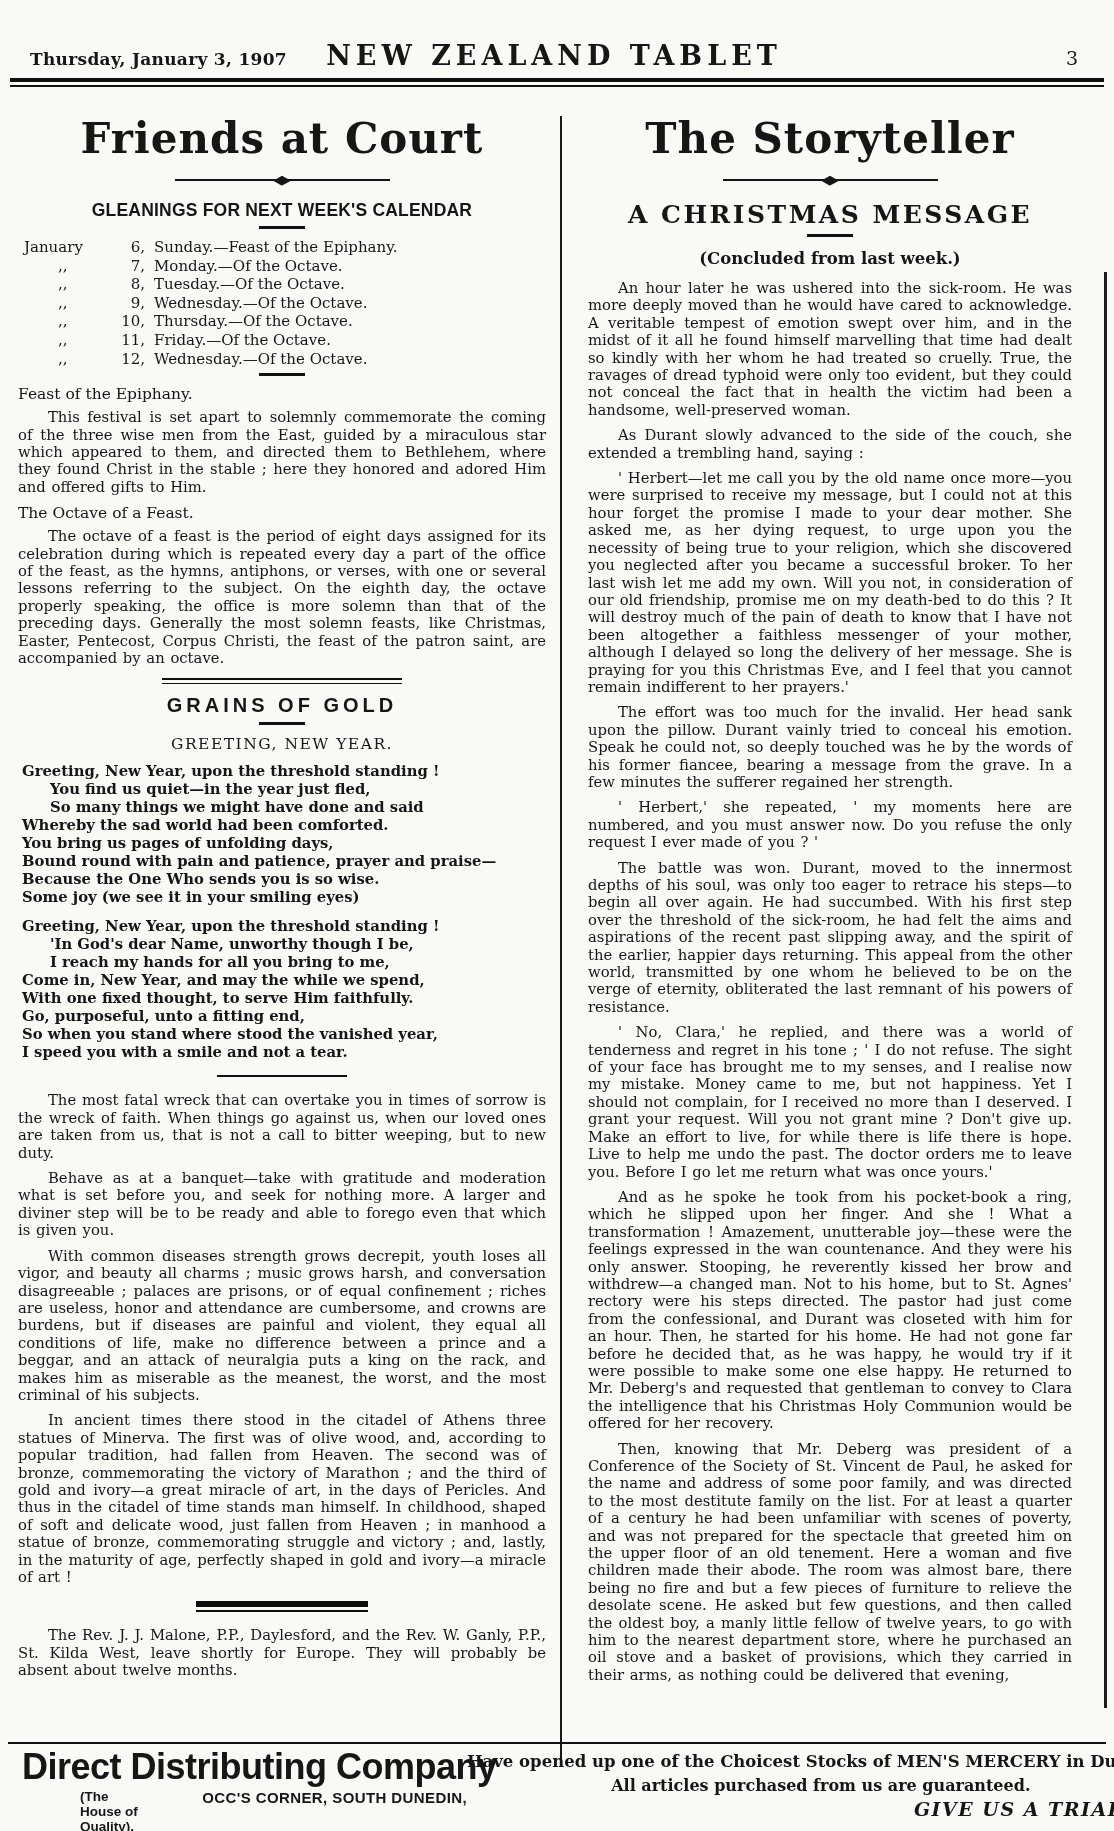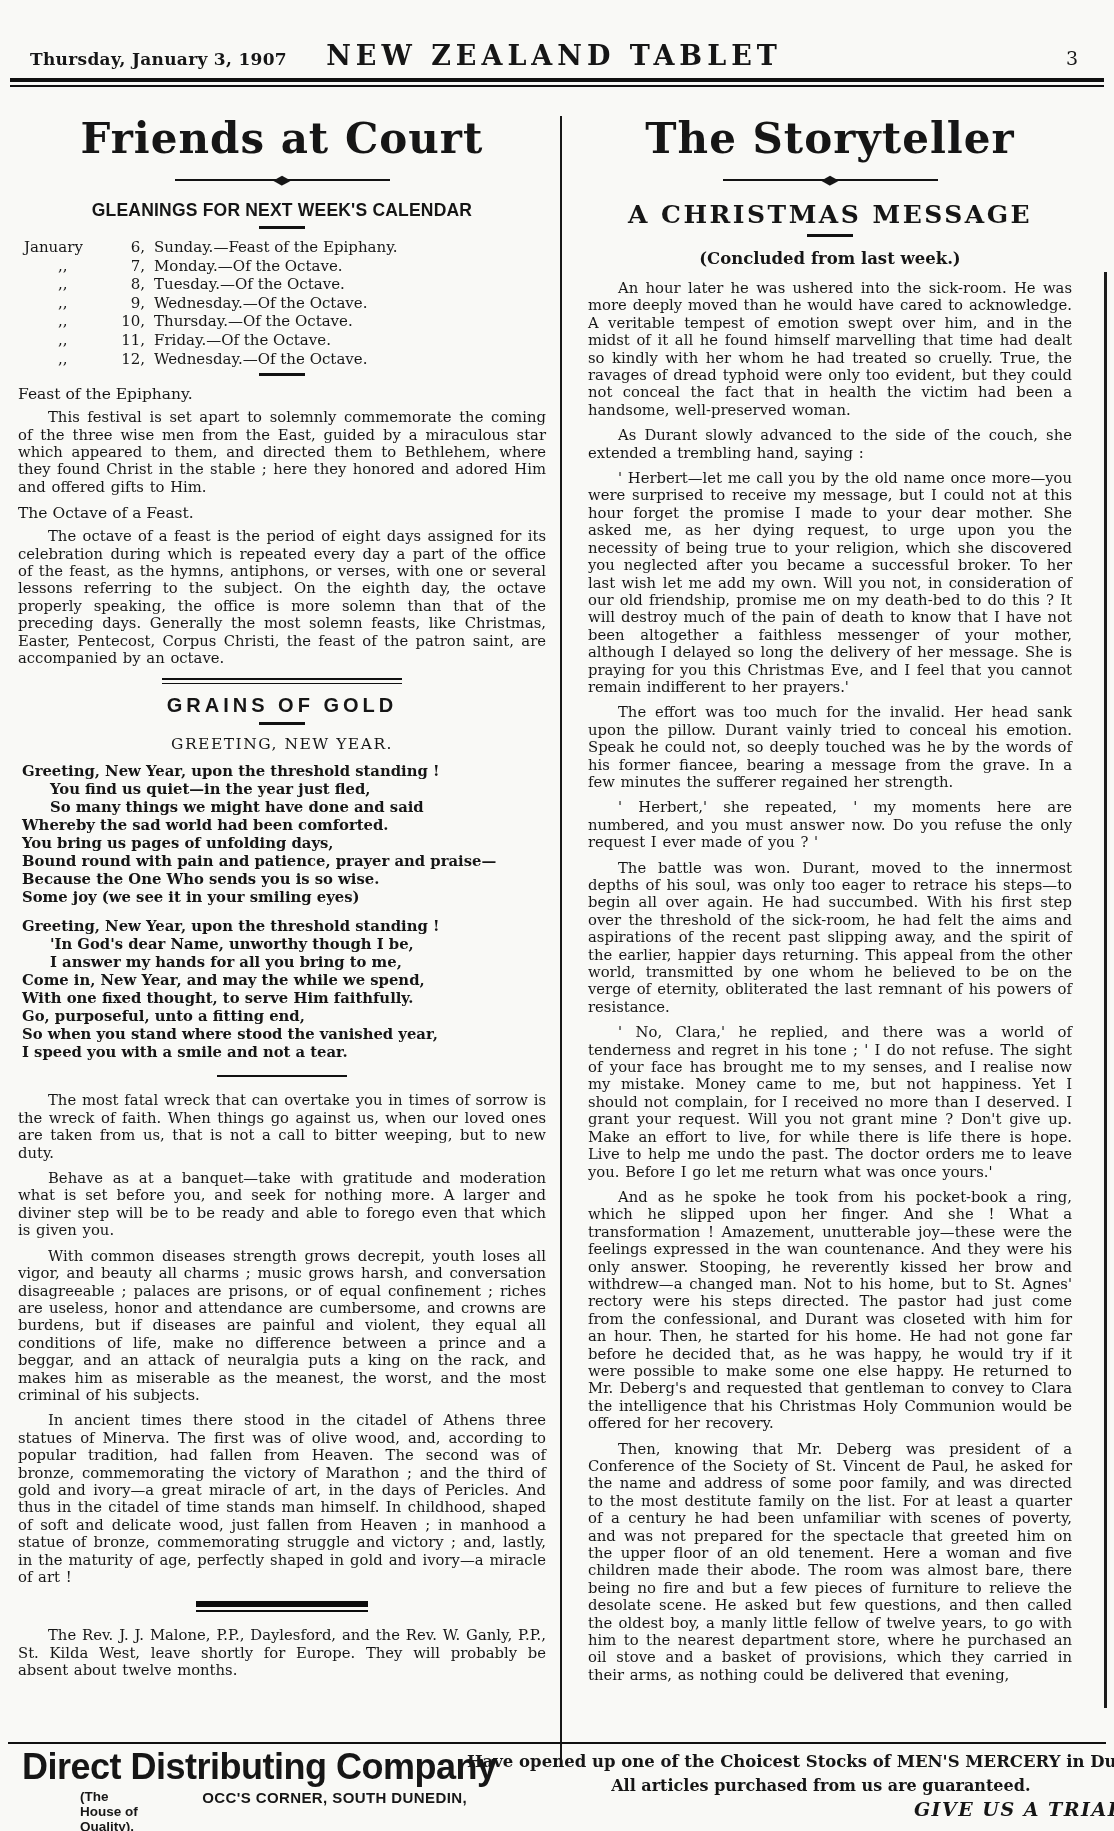--- a/index.html
+++ b/index.html
@@ -149,7 +149,7 @@
       <div class="poem">
         <div class="pl">Greeting, New Year, upon the threshold standing !</div>
         <div class="pl ind">'In God's dear Name, unworthy though I be,</div>
-        <div class="pl ind">I answer my hands for all you bring to me,</div>
+        <div class="pl ind">I reach my hands for all you bring to me,</div>
         <div class="pl">Come in, New Year, and may the while we spend,</div>
         <div class="pl">With one fixed thought, to serve Him faithfully.</div>
         <div class="pl">Go, purposeful, unto a fitting end,</div>

